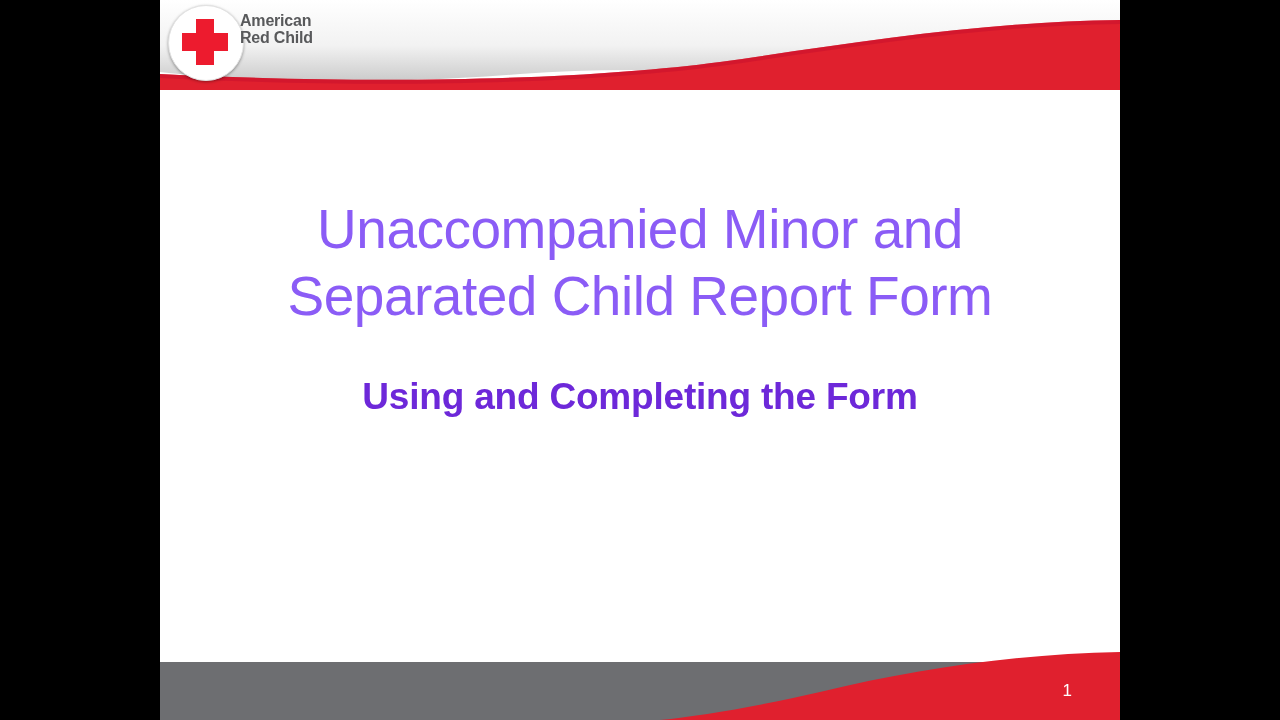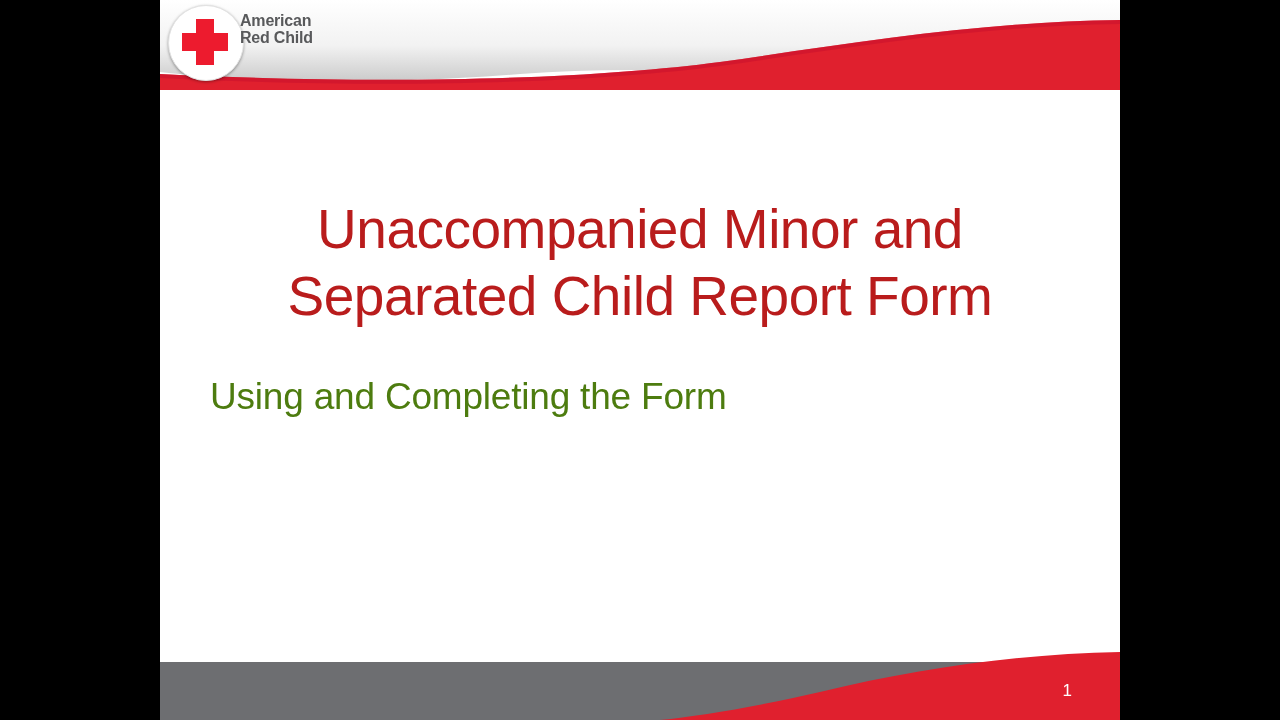--- a/index.html
+++ b/index.html
@@ -102,7 +102,7 @@
     top: 196px;
     width: 860px;
     text-align: center;
-    color: #b91c1c;
+    color: #8b5cf6;
     font-size: 55px;
     line-height: 1.22;
     font-weight: normal;

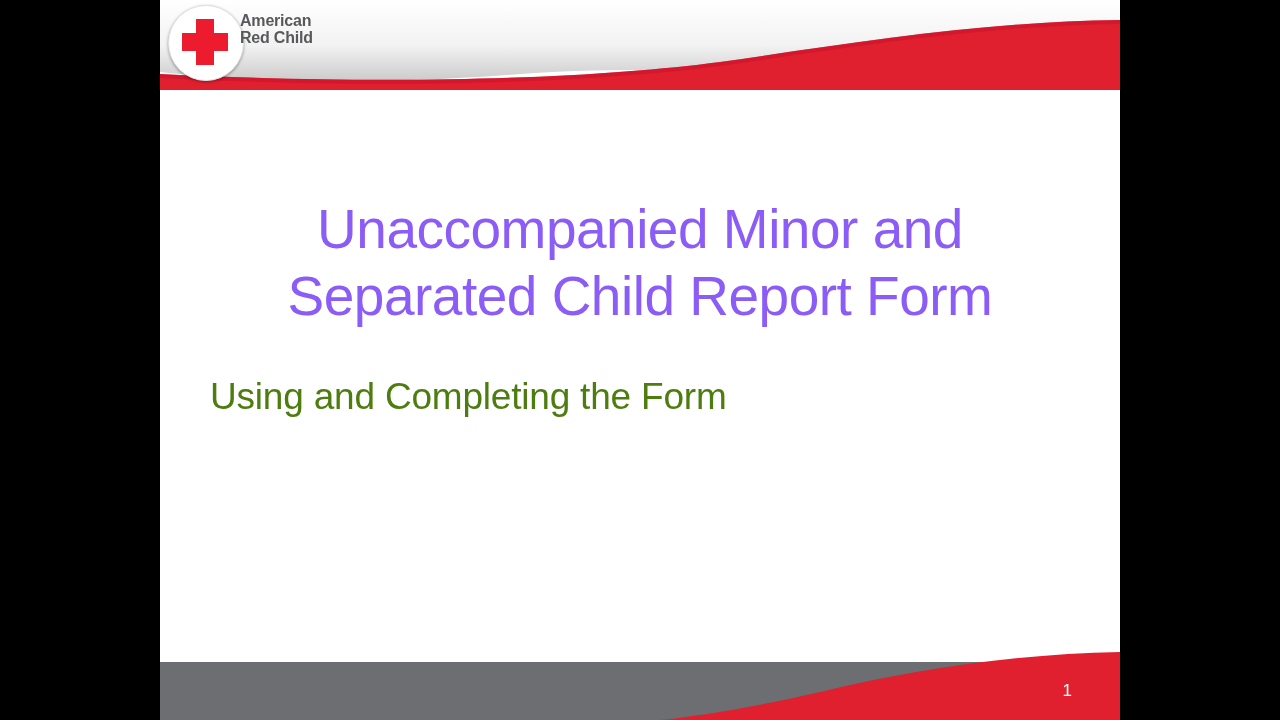--- a/index.html
+++ b/index.html
@@ -113,10 +113,10 @@
     left: 50px;
     top: 376px;
     width: 860px;
-    text-align: left;
-    color: #4d7c0f;
+    text-align: center;
+    color: #6d28d9;
     font-size: 37px;
-    font-weight: normal;
+    font-weight: bold;
     letter-spacing: -0.2px;
   }
 

